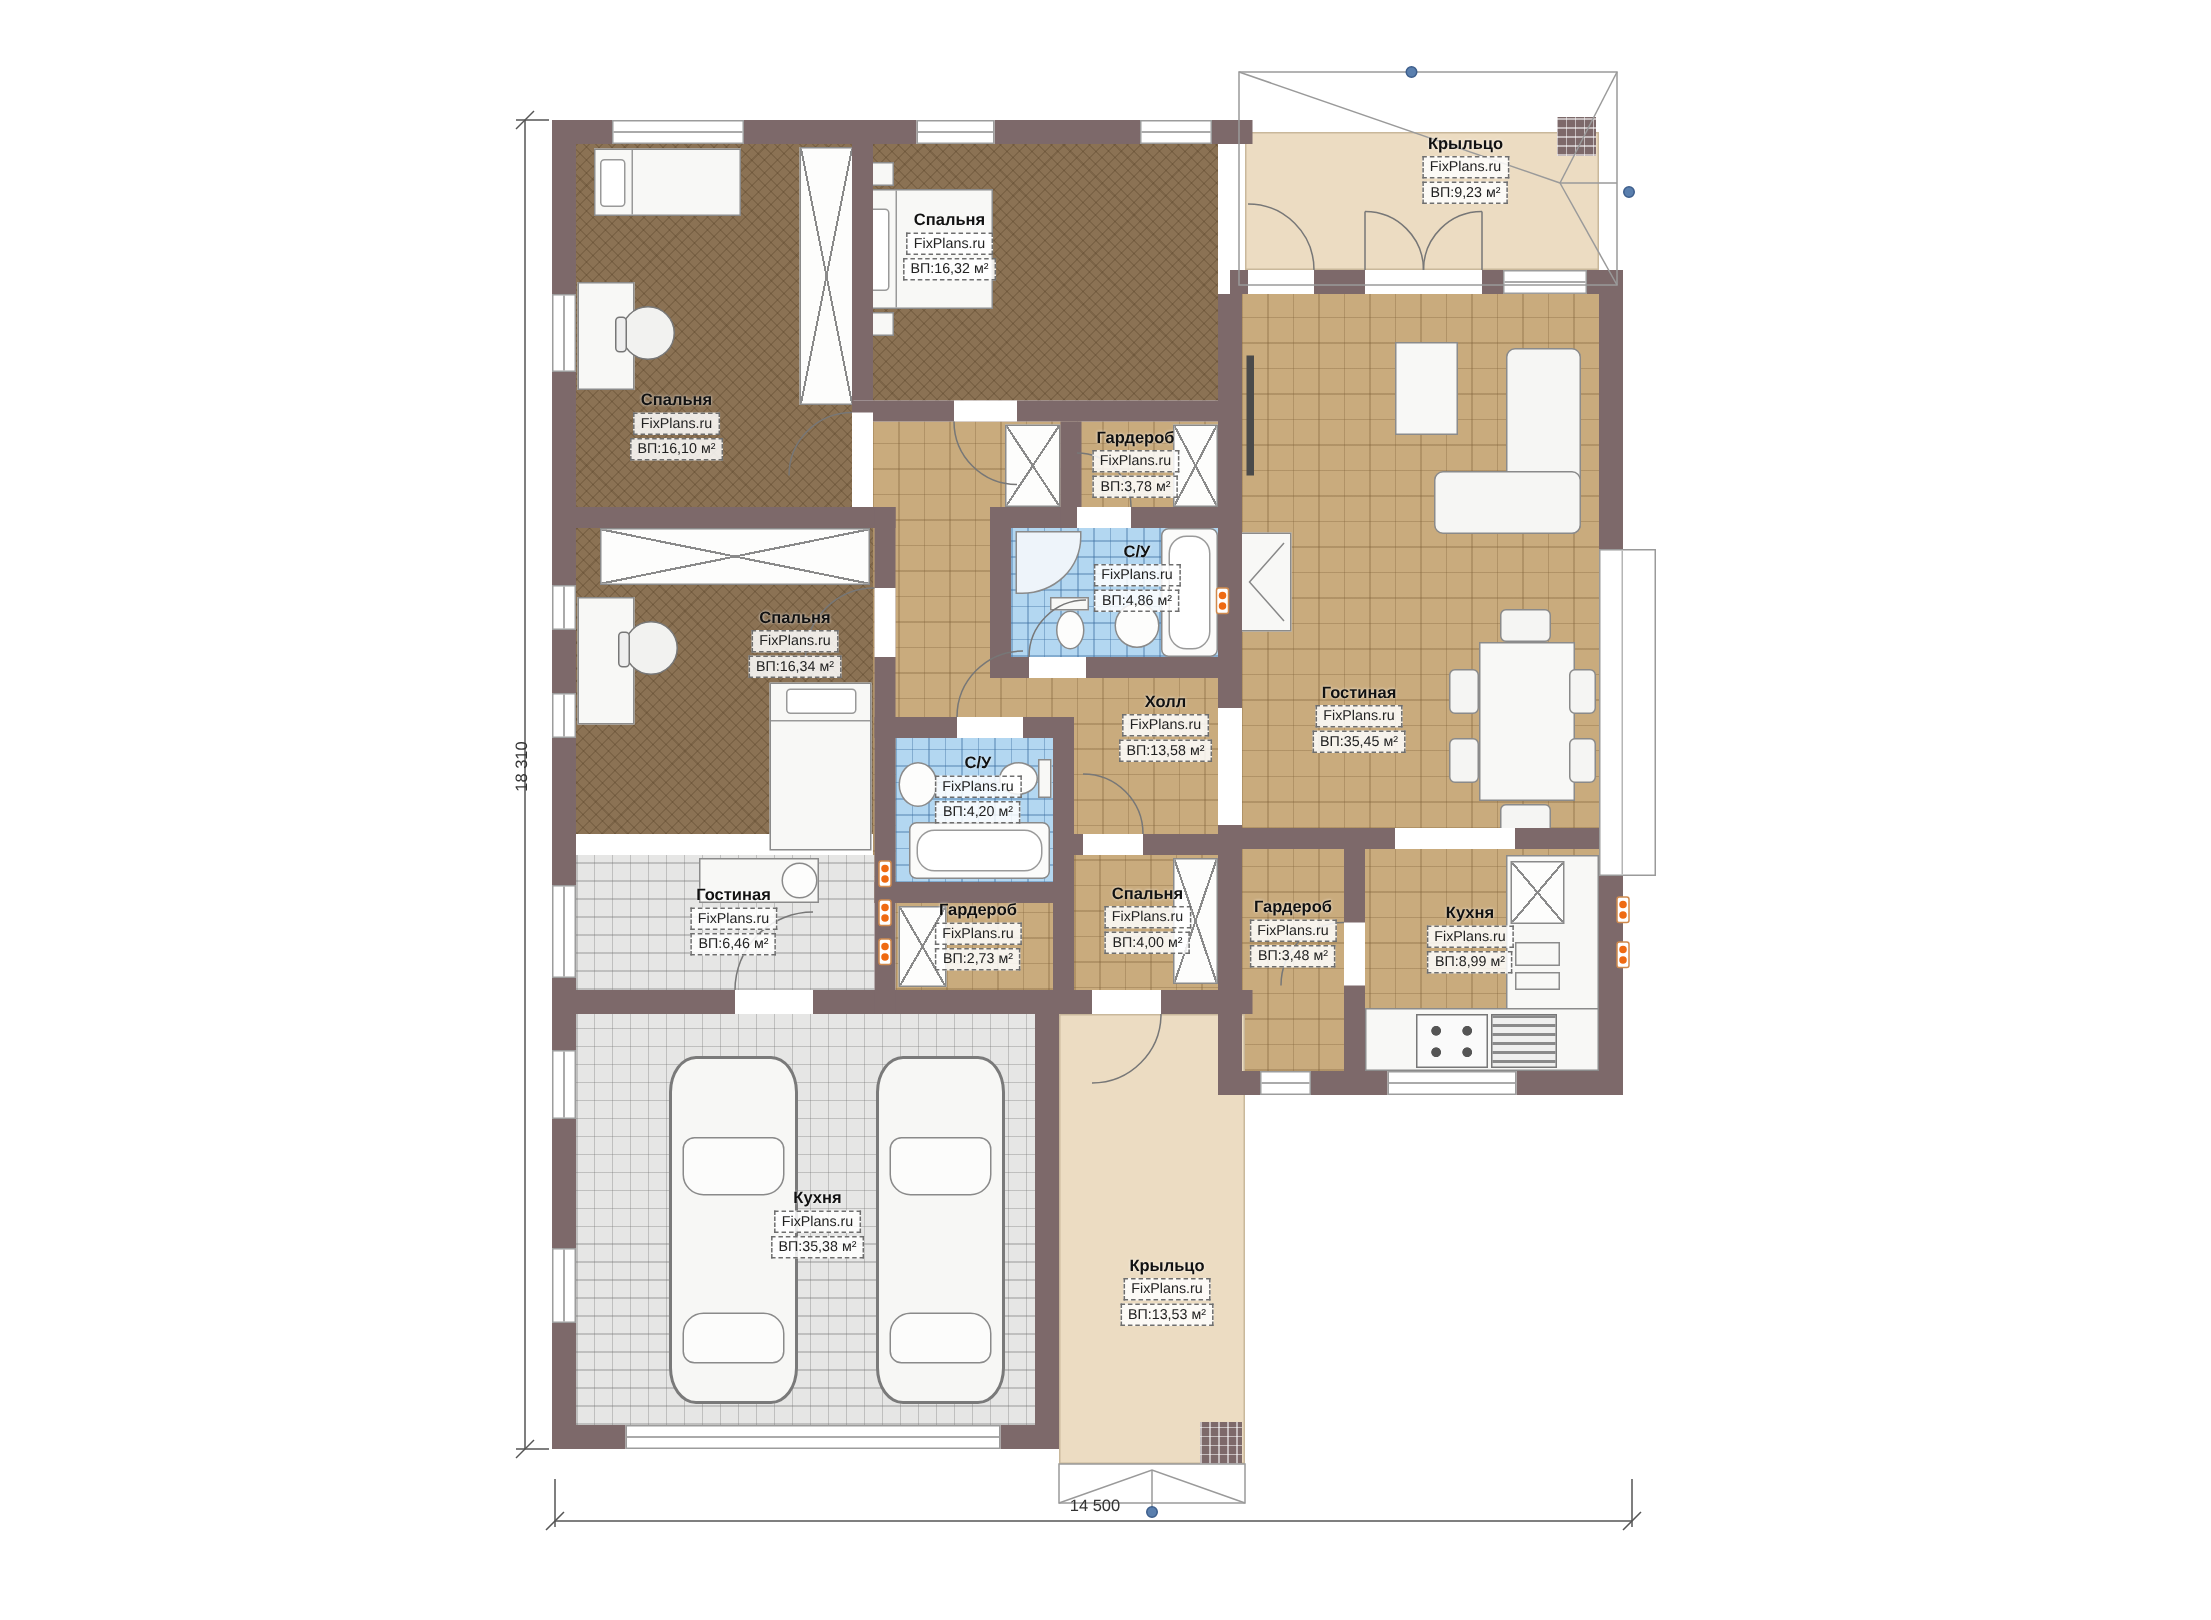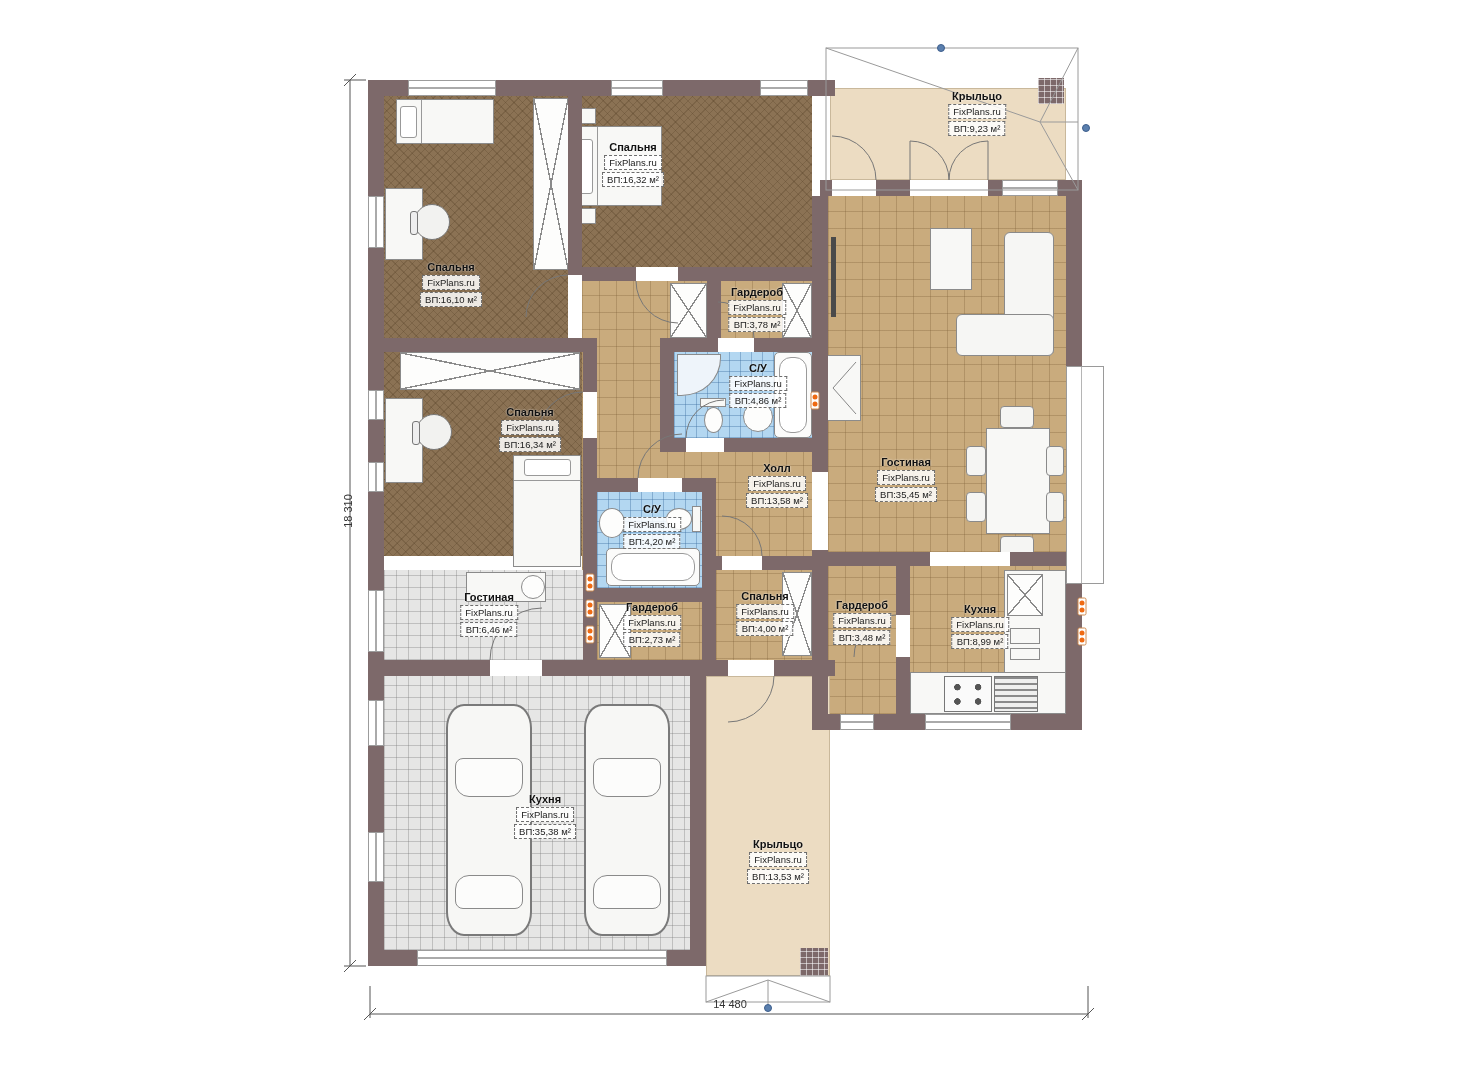--- a/index.html
+++ b/index.html
@@ -379,7 +379,7 @@
   </div>
 
   <div class="dim dim-v" style="left:318px;top:505px;">18 310</div>
-  <div class="dim" style="left:700px;top:998px;">14 480</div>
+  <div class="dim" style="left:700px;top:998px;">14 500</div>
 
 </div>
 

